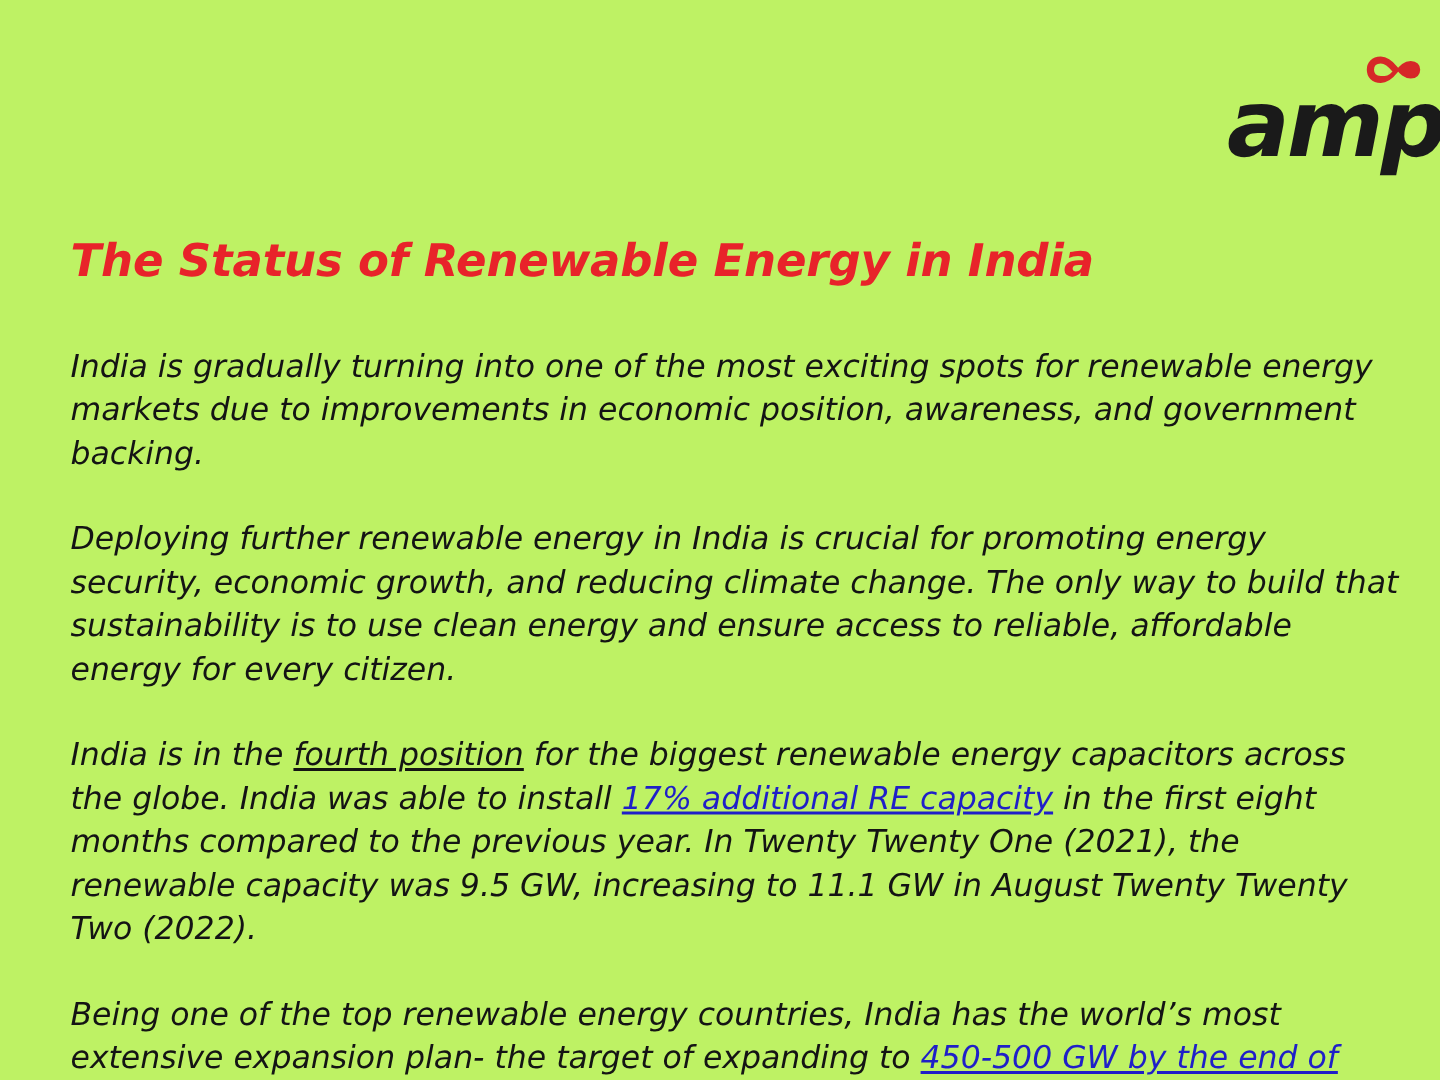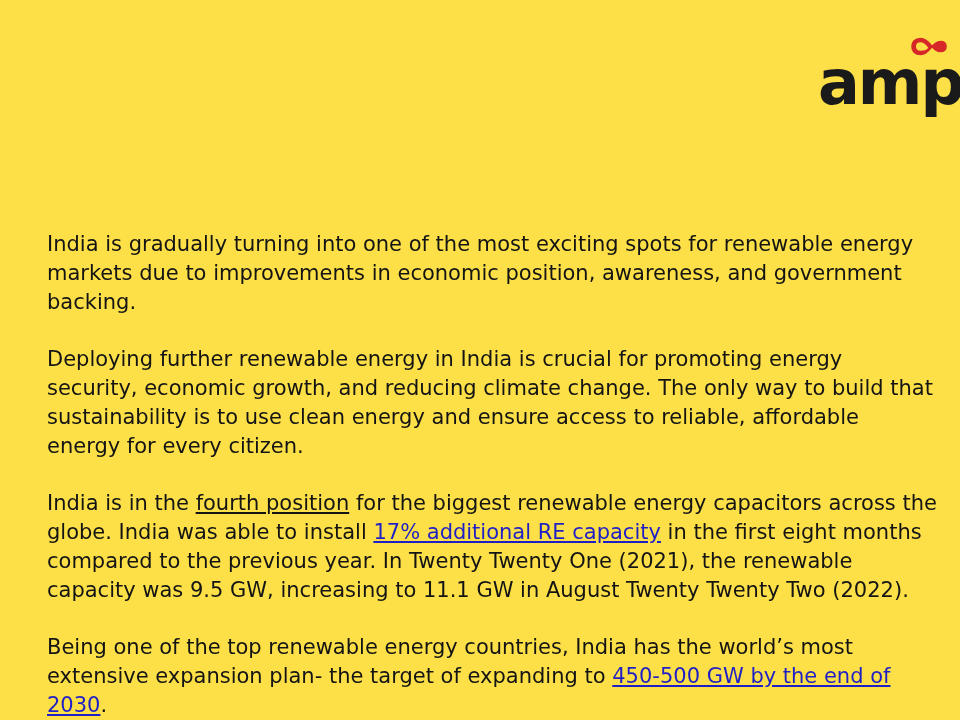--- a/index.html
+++ b/index.html
@@ -20,7 +20,8 @@
     position: relative;
     width: 960px;
     height: 720px;
-    background: #fde047;
+    background: #bef264;
+    font-style: italic;
   }
 
   

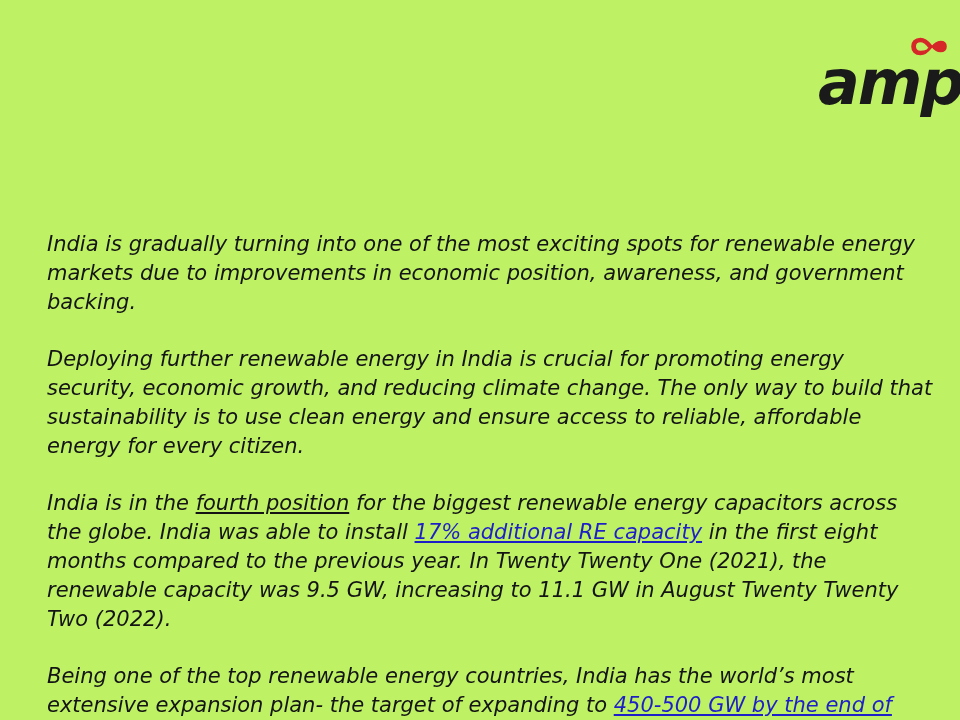--- a/index.html
+++ b/index.html
@@ -106,6 +106,7 @@
     </svg>
   </div>
 
+  <h1 class="title">The Status of Renewable Energy in India</h1>
 
   <div class="body-copy" id="body-copy">
       <p class="para"><span>India is gradually turning into one of the most exciting spots for renewable energy markets due to improvements in economic position, awareness, and government backing.</span></p>

